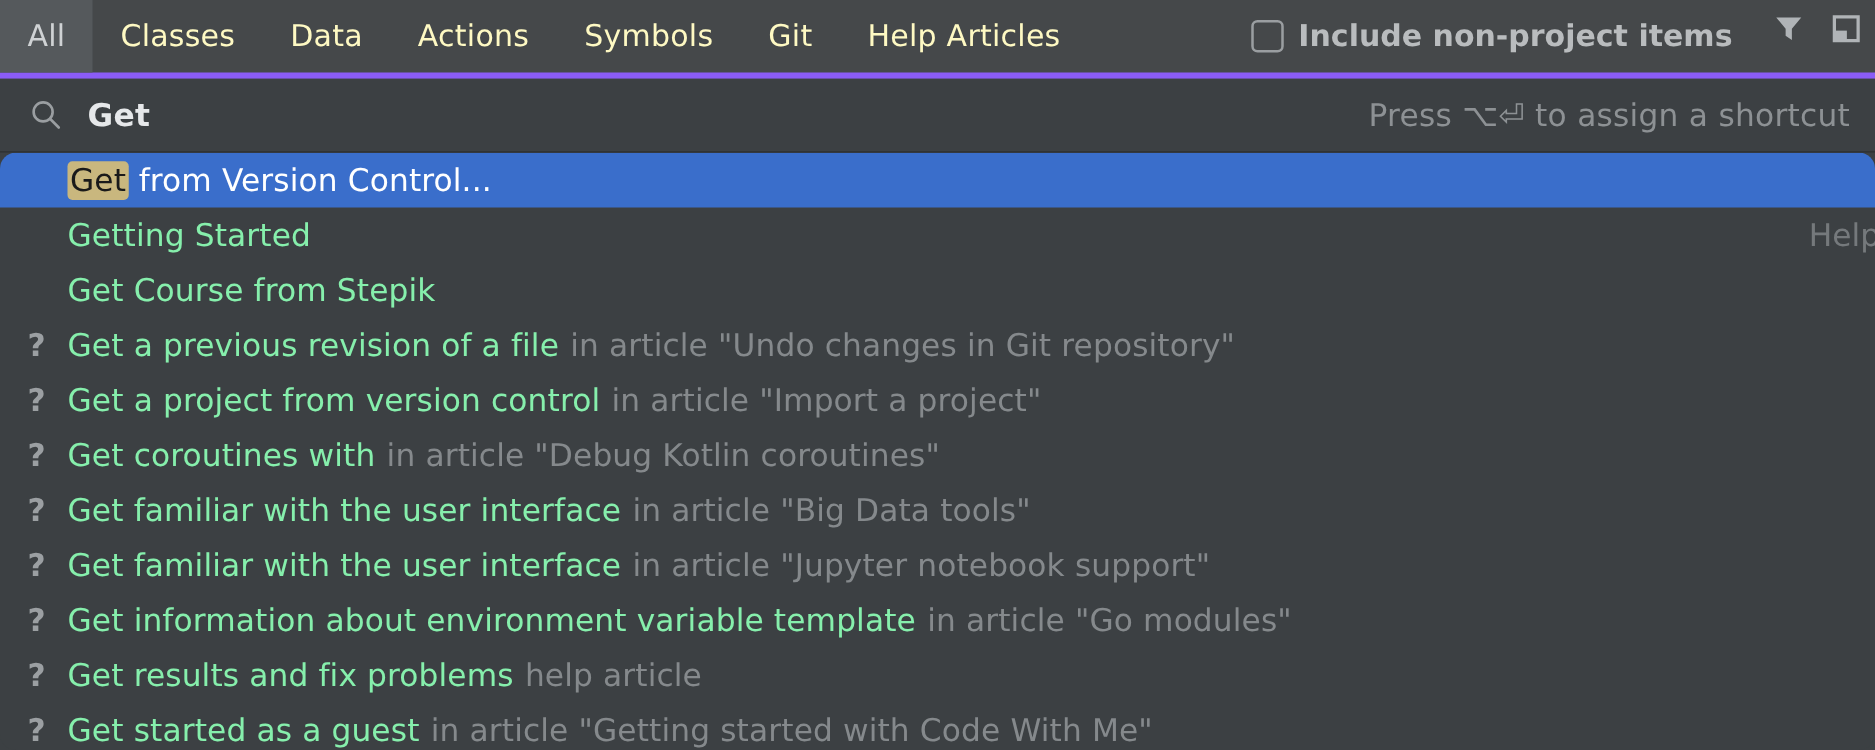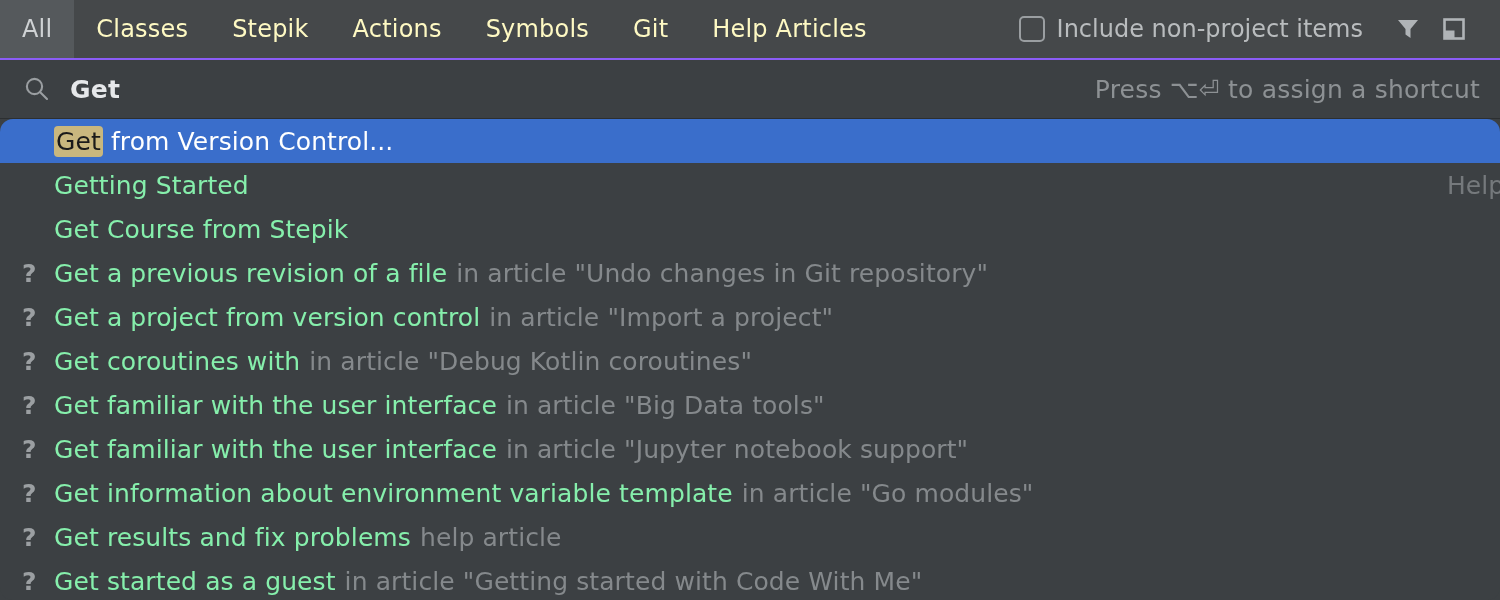--- a/index.html
+++ b/index.html
@@ -31,7 +31,7 @@
     display: flex;
     align-items: stretch;
     position: relative;
-    border-bottom: 2px solid #8b5cf6;
+    border-bottom: 5px solid #8b5cf6;
   }
   .tabs {
     display: flex;

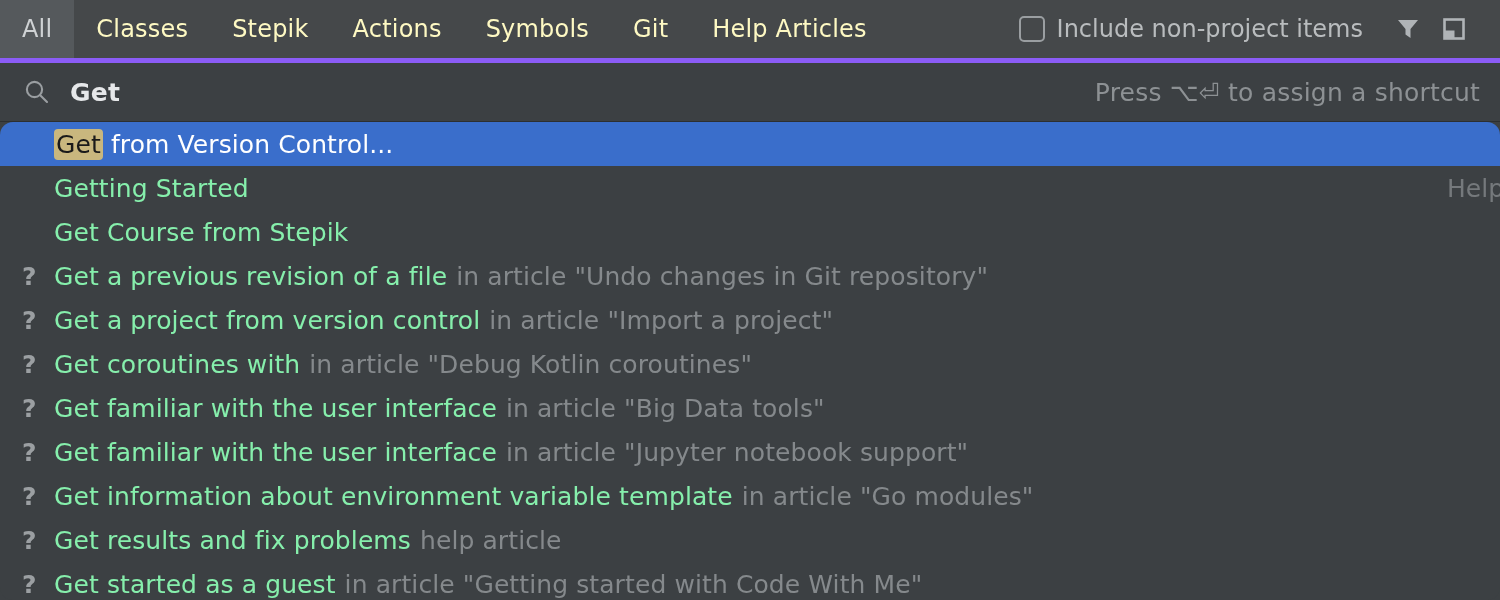--- a/index.html
+++ b/index.html
@@ -197,7 +197,7 @@
           <span>Classes</span>
         </div>
         <div class="tab">
-          <span>Stepik</span>
+          <span>Data</span>
         </div>
         <div class="tab">
           <span>Actions</span>

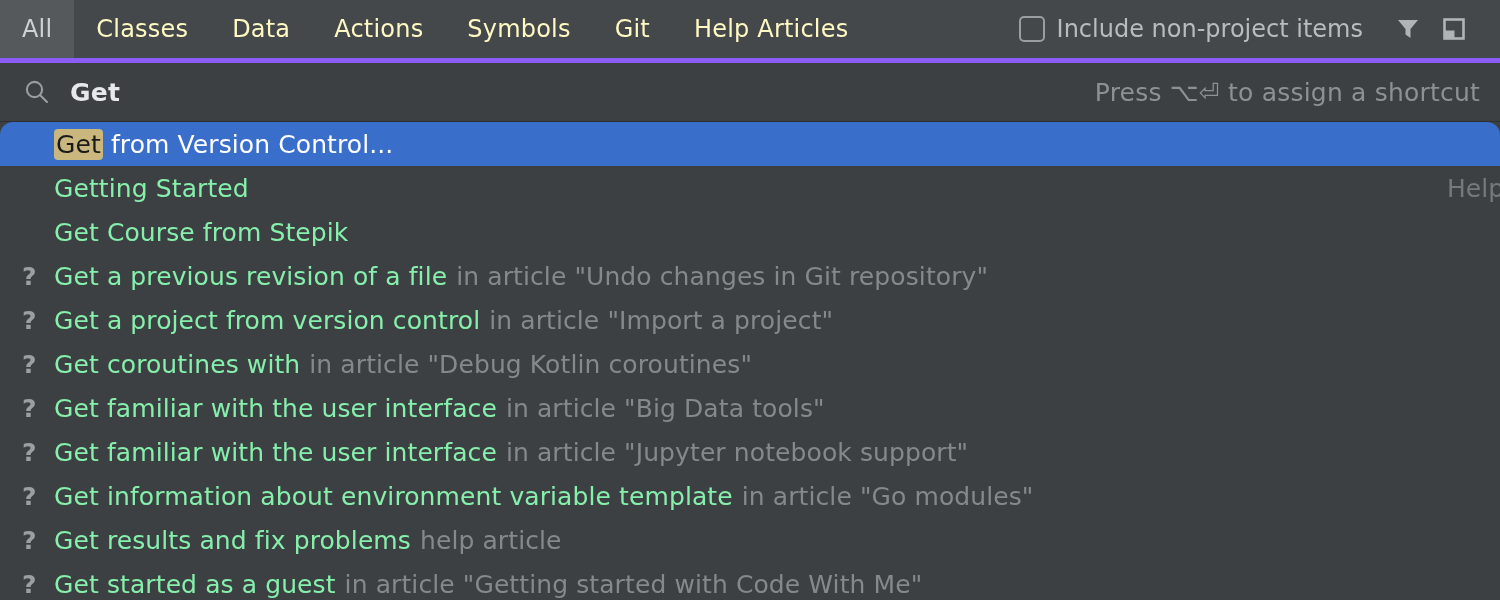--- a/index.html
+++ b/index.html
@@ -54,9 +54,9 @@
   .tabbar-right {
     margin-left: auto;
     display: flex;
-    align-items: center;
-    padding-right: 23px;
+    padding-right: 0;
     gap: 0px;
+    font-weight: bold;
   }
   .cb-wrap {
     display: flex;

